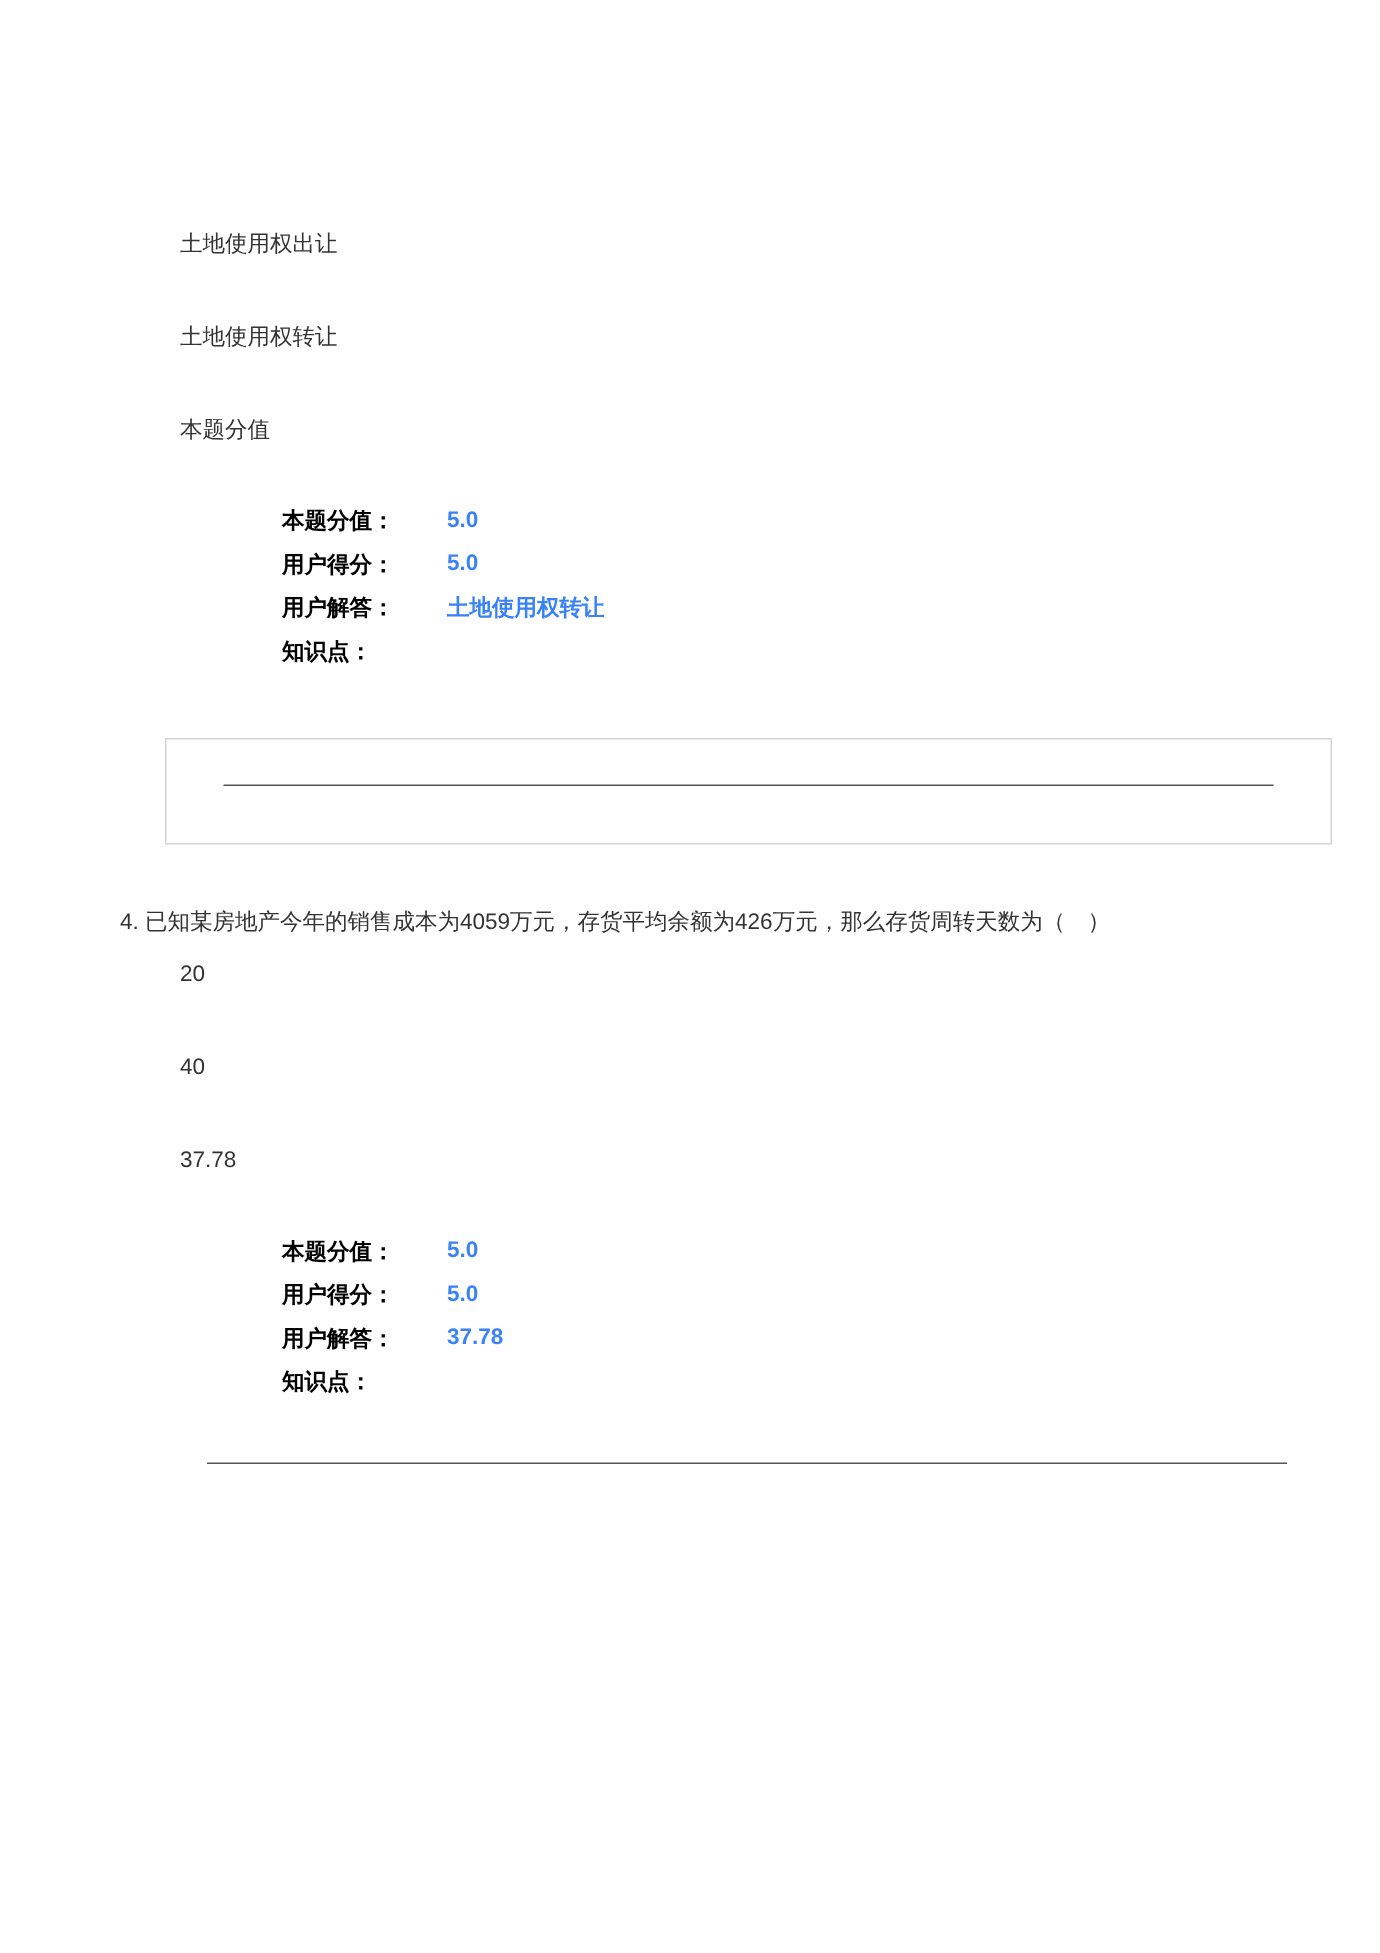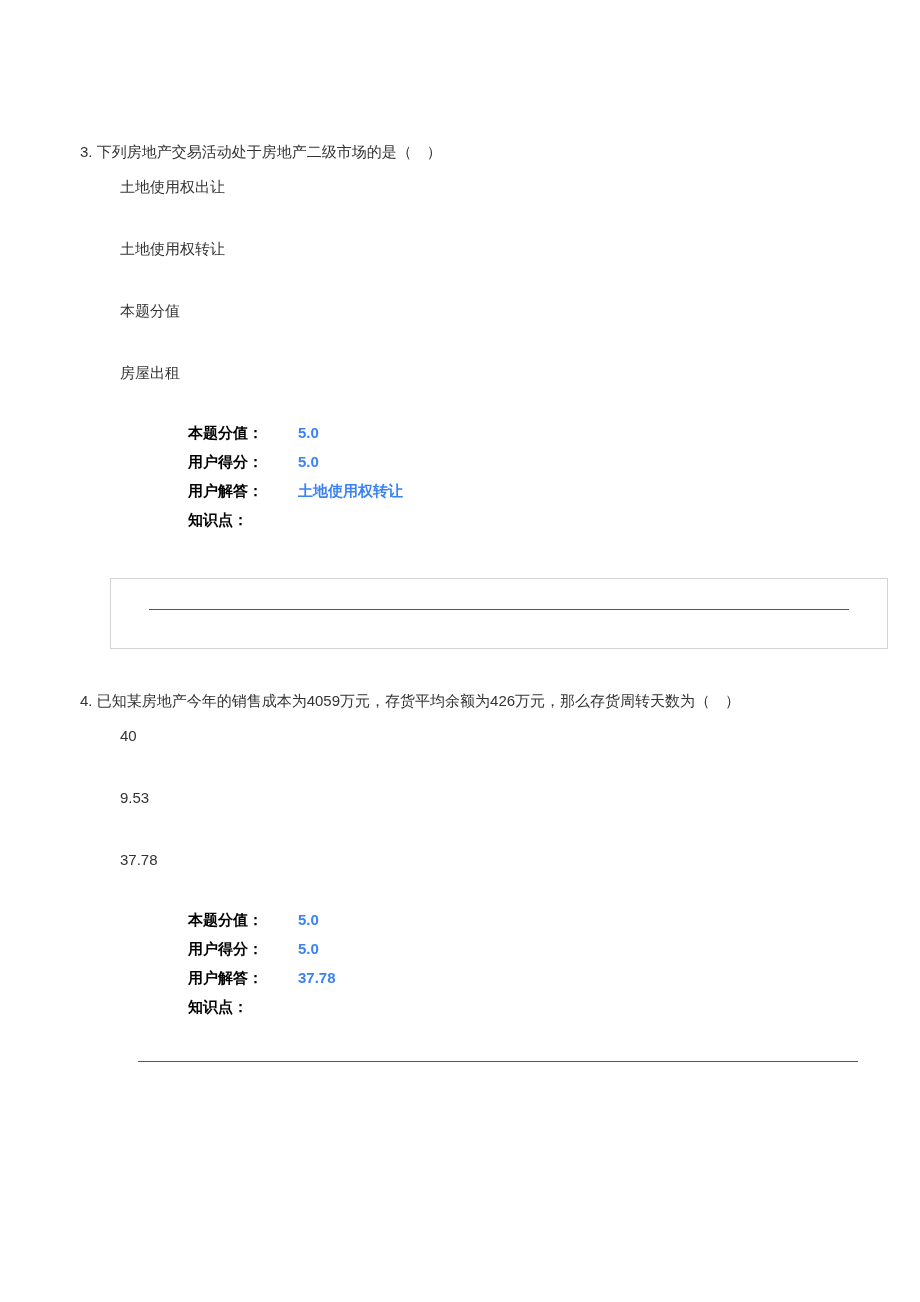--- a/index.html
+++ b/index.html
@@ -83,10 +83,6 @@
 <div class="page">
 
   <div class="question-block">
-    <div class="q-header">
-      <span class="q-number">3.</span>
-      <span>下列房地产交易活动处于房地产二级市场的是（　）</span>
-    </div>
     <div class="options">
       <div class="option">土地使用权出让</div>
       <div class="option">土地使用权转让</div>

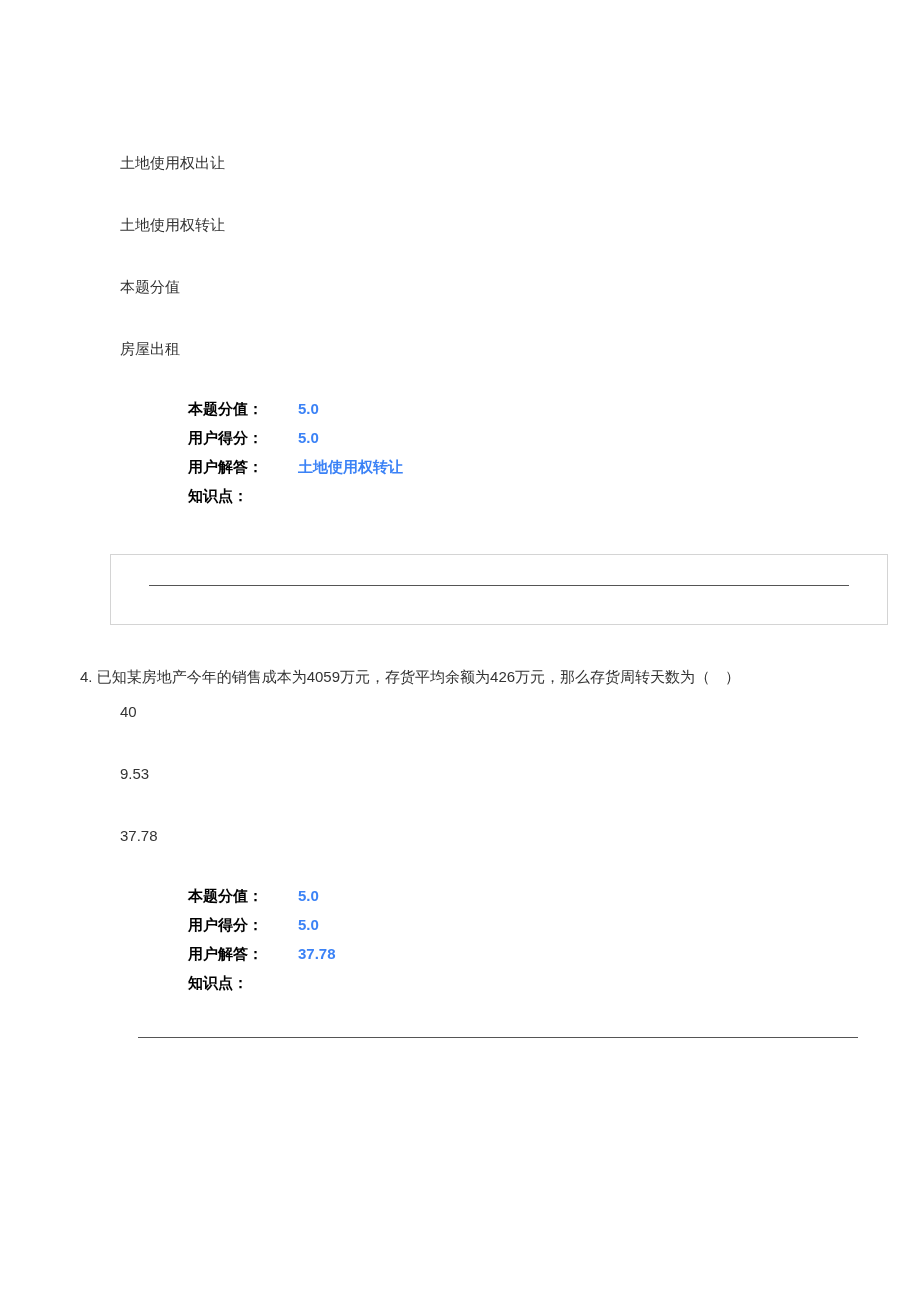--- a/index.html
+++ b/index.html
@@ -87,7 +87,6 @@
       <div class="option">土地使用权出让</div>
       <div class="option">土地使用权转让</div>
       <div class="option">本题分值</div>
-      <div class="option">房屋出租</div>
     </div>
     <div class="info-table">
       <div class="info-row">

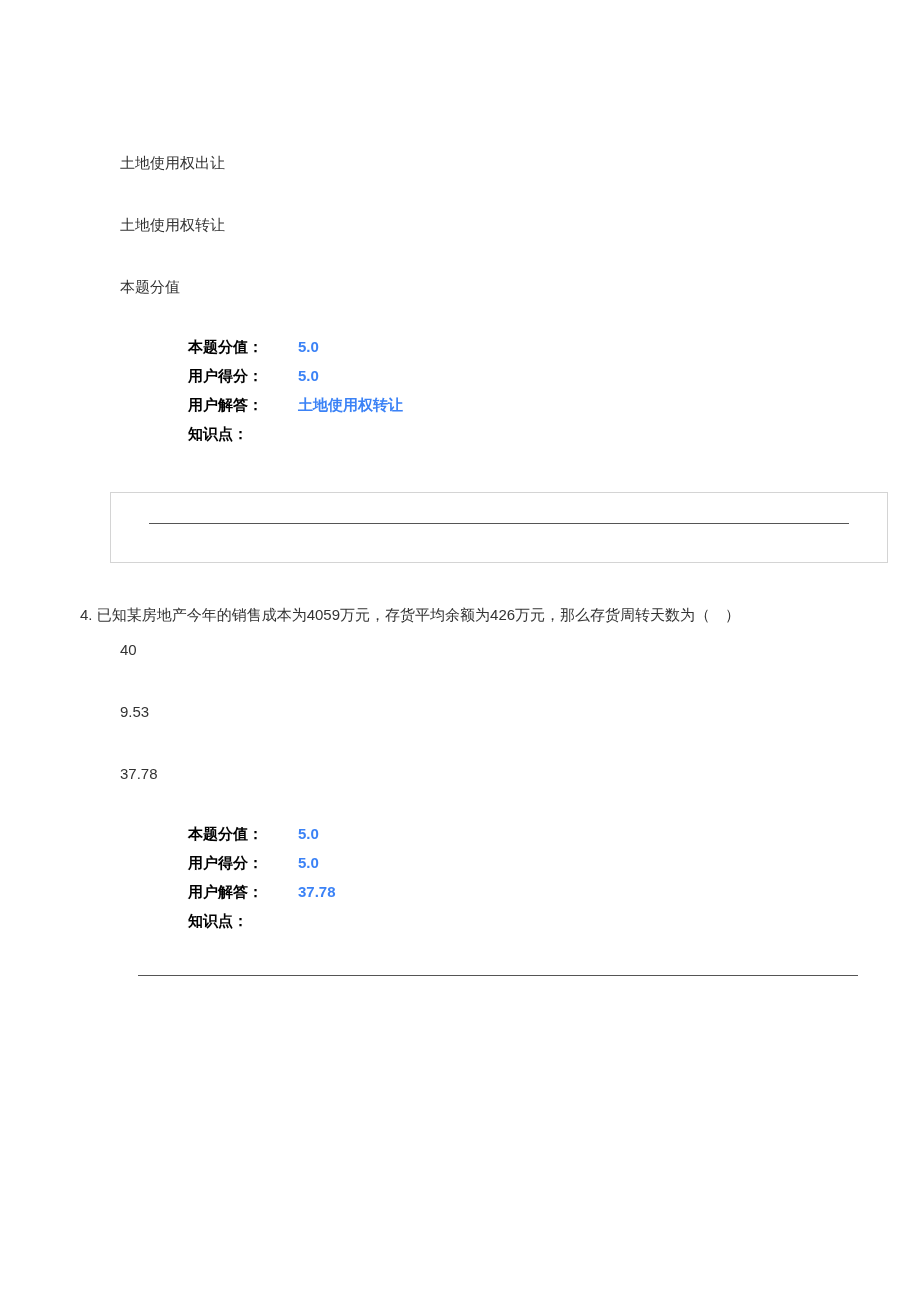--- a/index.html
+++ b/index.html
@@ -117,6 +117,7 @@
       <span>已知某房地产今年的销售成本为4059万元，存货平均余额为426万元，那么存货周转天数为（　）</span>
     </div>
     <div class="options">
+      <div class="option">20</div>
       <div class="option">40</div>
       <div class="option">9.53</div>
       <div class="option">37.78</div>

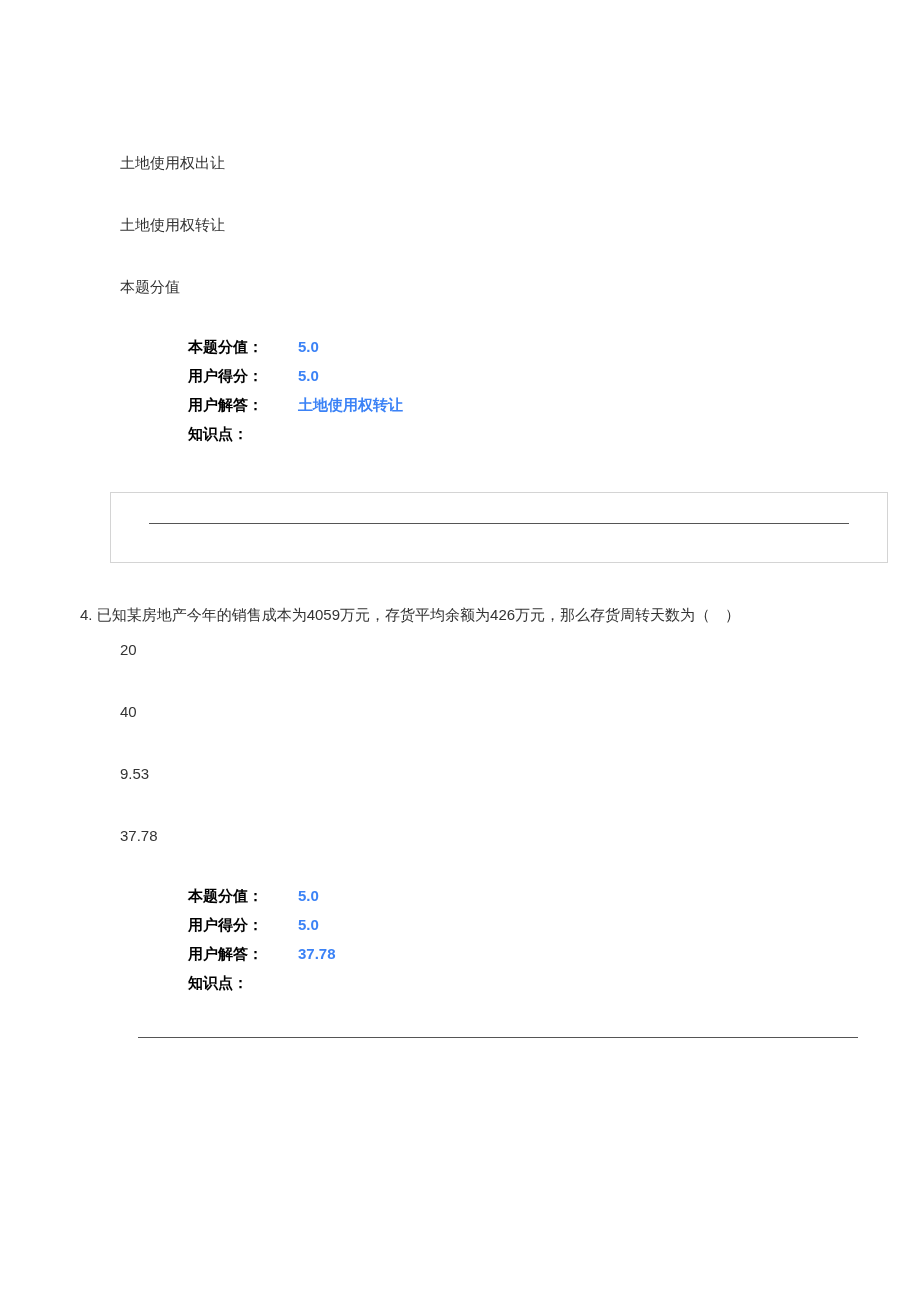--- a/index.html
+++ b/index.html
@@ -119,7 +119,6 @@
     <div class="options">
       <div class="option">20</div>
       <div class="option">40</div>
-      <div class="option">9.53</div>
       <div class="option">37.78</div>
     </div>
     <div class="info-table">

